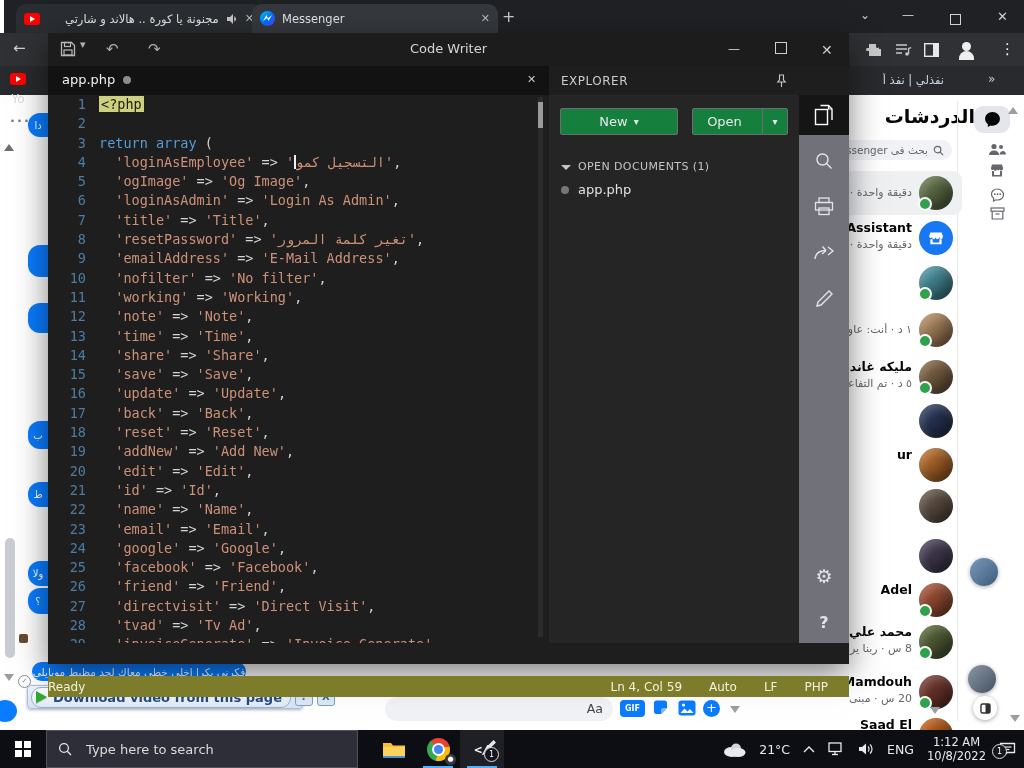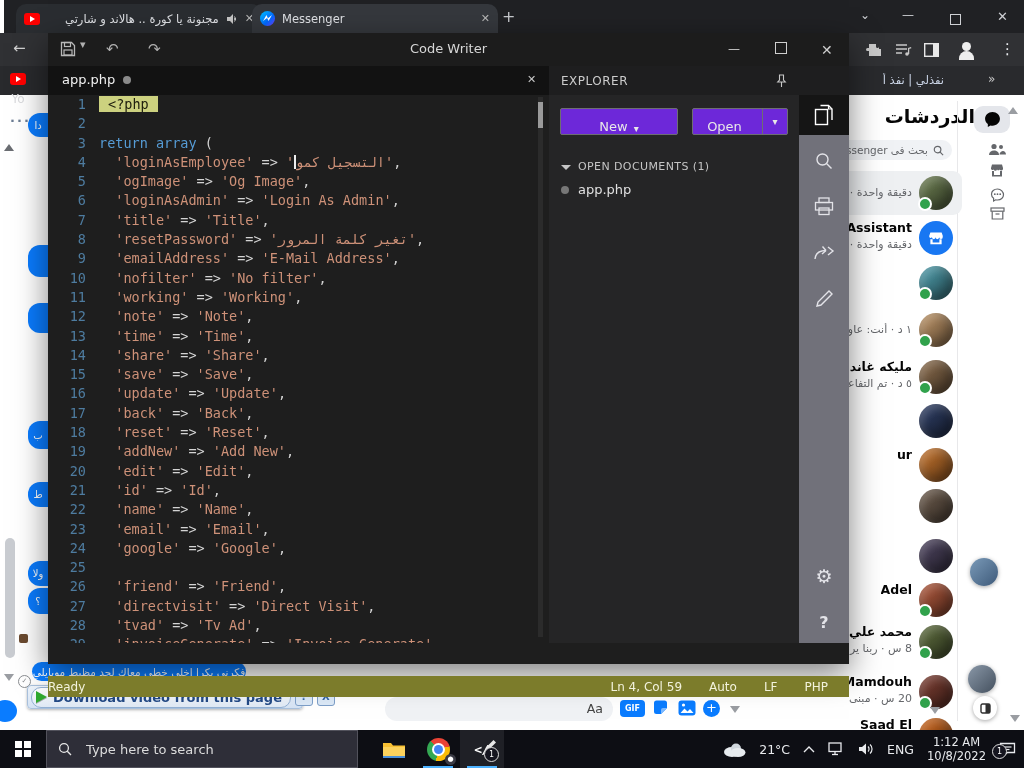--- a/index.html
+++ b/index.html
@@ -99,7 +99,7 @@
   .tok-str{color:#ce9178;}
   .tok-kw{color:#569cd6;}
   .tok-pl{color:#d4d4d4;}
-  .tok-php{background:#ccd17f;color:#20200f;padding:0 9px;margin-top:45px;}
+  .tok-php{background:#ccd17f;color:#20200f;padding:0 2px;margin-top:45px;}
   .cursor{display:inline-block;width:1.5px;height:14px;background:#eee;vertical-align:-2px;}
   .vscroll{position:absolute;right:6px;top:2px;width:5px;height:540px;background:#2b2b2b;}
   .vthumb{position:absolute;left:0;top:5px;width:5px;height:26px;background:#9a9a9a;}

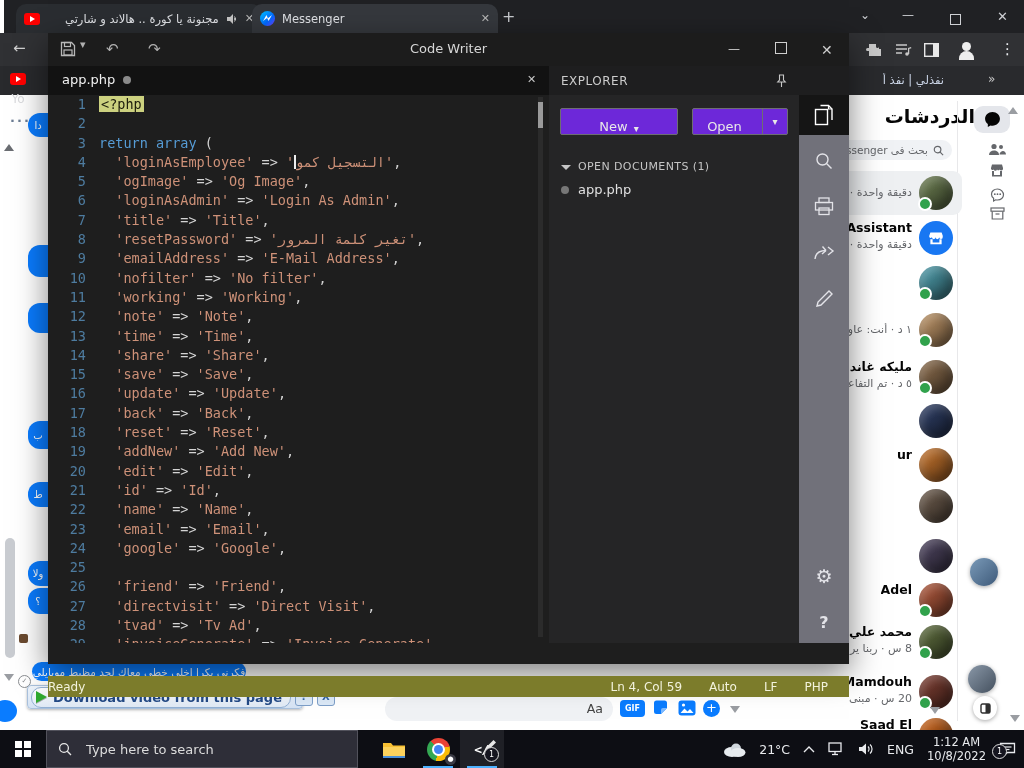--- a/index.html
+++ b/index.html
@@ -107,7 +107,7 @@
   .exp-head{position:absolute;left:0;top:0;width:100%;height:29px;background:#1e1e1f;display:flex;align-items:center;}
   .exp-head .t{margin-left:12px;font-size:12px;color:#cccccc;letter-spacing:.5px;}
   .pin{position:absolute;right:12px;top:8px;}
-  .btn{position:absolute;top:42px;height:27px;background:#6d28d9;border:1px solid #6e6e72;border-radius:2px;color:#e8e8e8;font-size:13px;display:flex;align-items:flex-end;justify-content:center;gap:6px;box-sizing:border-box;}
+  .btn{position:absolute;top:42px;height:27px;background:#15803d;border:1px solid #6e6e72;border-radius:2px;color:#e8e8e8;font-size:13px;display:flex;align-items:center;justify-content:center;gap:6px;box-sizing:border-box;}
   .btn-new{left:11px;width:118px;}
   .btn-open{left:143px;width:96px;padding:0;}
   .btn-open .main{flex:1;text-align:center;}

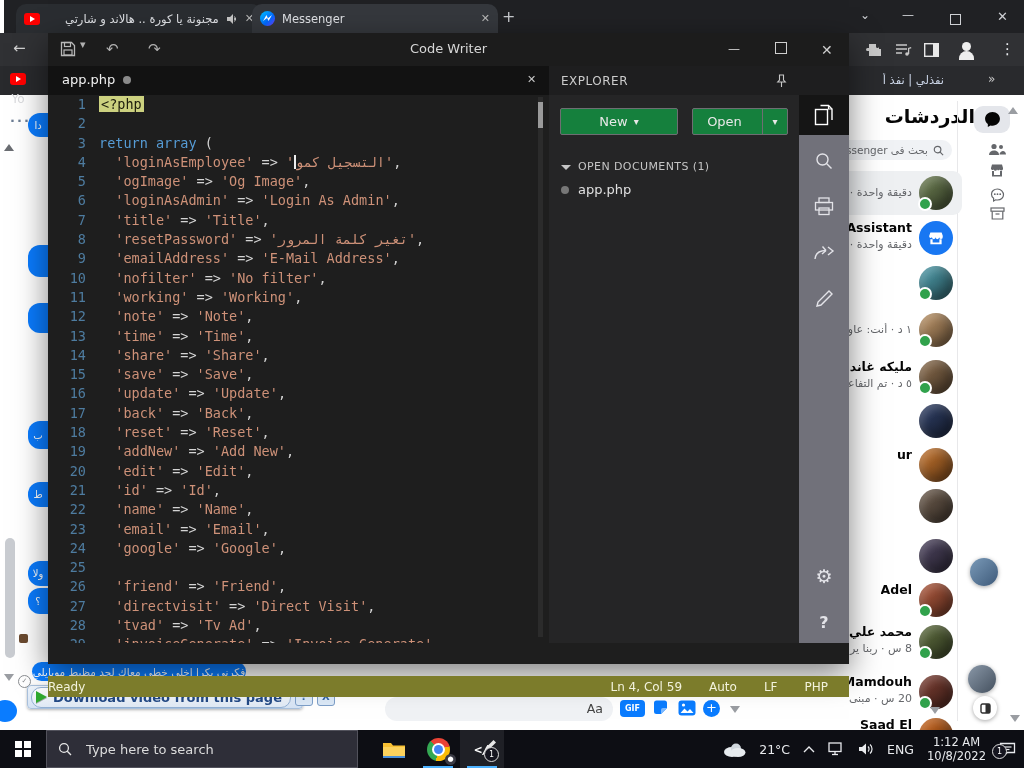--- a/index.html
+++ b/index.html
@@ -520,6 +520,7 @@
               </div>
               <div class="cl">
                 <span class="ln">25</span>
+                <span class="lc"><span class="tok-pl">  </span><span class="tok-str">'facebook'</span><span class="tok-pl"> =&gt; </span><span class="tok-str">'</span><span class="tok-str">Facebook</span><span class="tok-str">'</span><span class="tok-pl">,</span></span>
               </div>
               <div class="cl">
                 <span class="ln">26</span>

